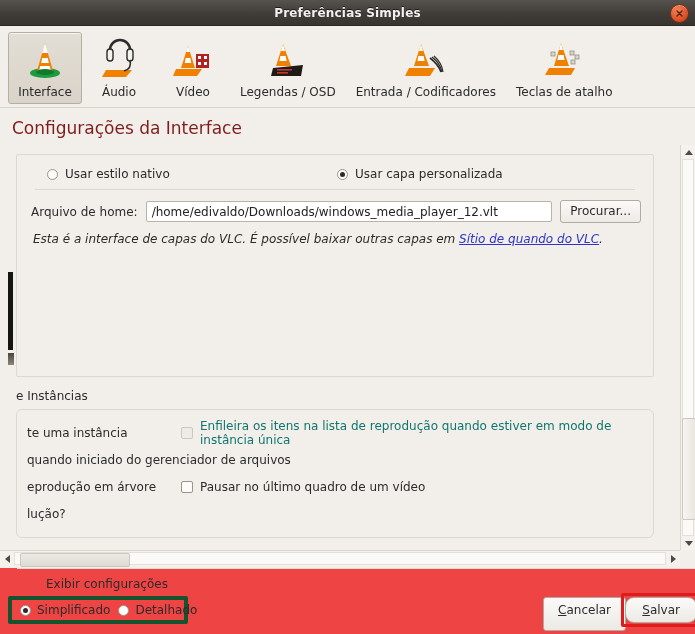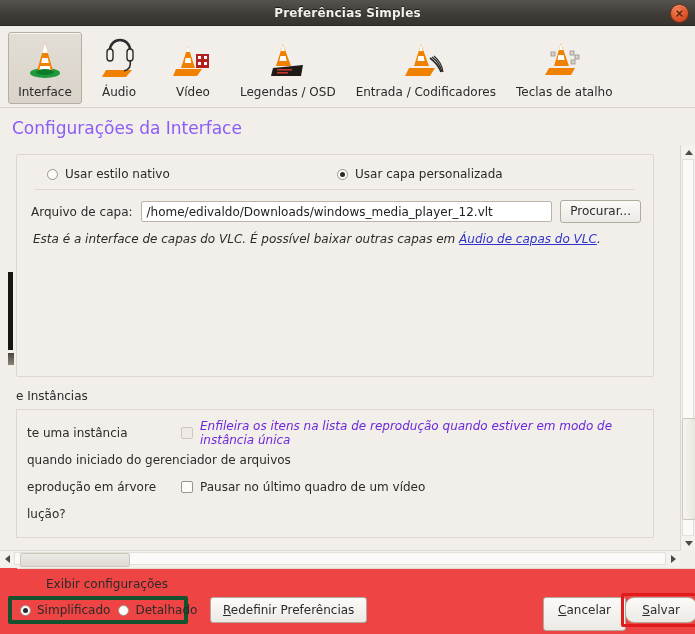--- a/index.html
+++ b/index.html
@@ -49,7 +49,7 @@
 
   
   .page-head{padding:10px 12px 6px 12px;}
-  .page-title{font-size:17px;color:#8b5cf6;font-weight:400;}
+  .page-title{font-size:17px;color:#7f1d1d;font-weight:400;}
   .head-rule{height:1px;background:#d5d0c7;margin:7px 10px 0 10px;}
 
   

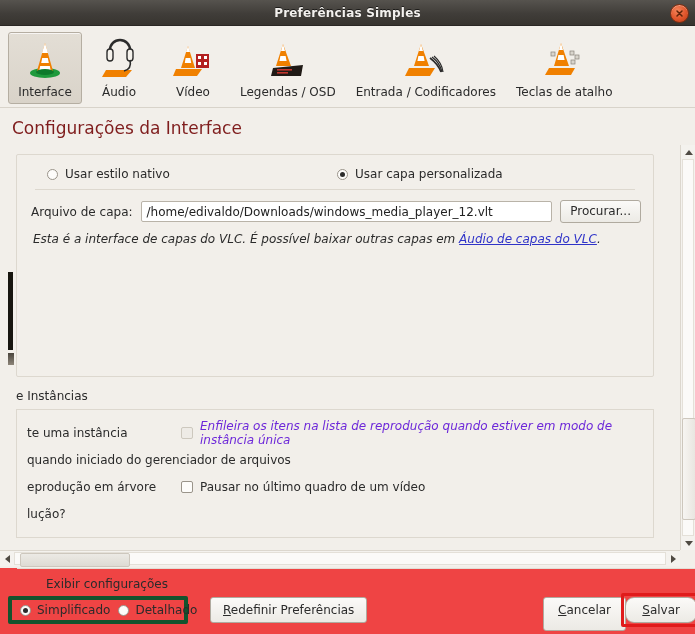--- a/index.html
+++ b/index.html
@@ -304,7 +304,7 @@
         </div>
         <div class="inner-rule"></div>
         <div class="file-row">
-          <span class="file-label">Arquivo de capa:</span>
+          <span class="file-label">Arquivo de home:</span>
           <span class="file-input">/home/edivaldo/Downloads/windows_media_player_12.vlt</span>
           <span class="browse-btn">Procurar...</span>
         </div>

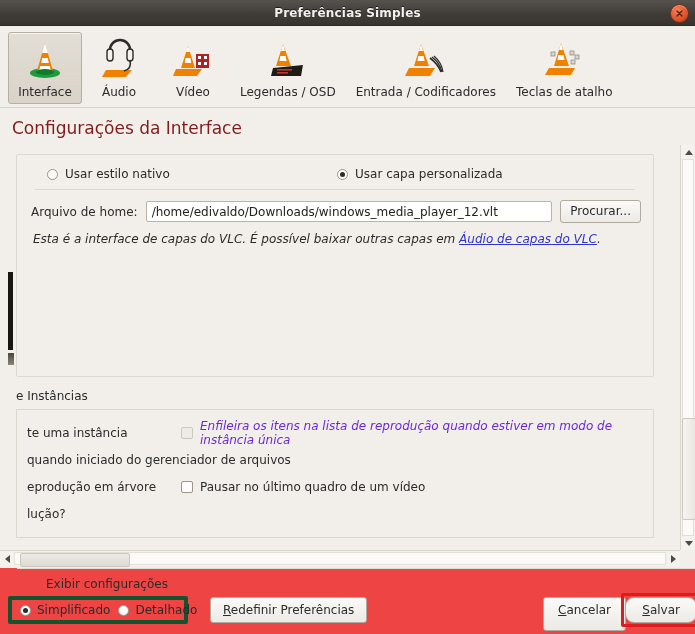--- a/index.html
+++ b/index.html
@@ -309,7 +309,7 @@
           <span class="browse-btn">Procurar...</span>
         </div>
         <div class="hint">
-          <span>Esta é a interface de capas do VLC. É possível baixar outras capas em </span><a href="#">Áudio de capas do VLC</a><span>.</span>
+          <span>Esta é a interface de capas do VLC. É possível baixar outras capas em </span><a href="#">Sítio de quando do VLC</a><span>.</span>
         </div>
         <div class="spacer-box"></div>
       </div>

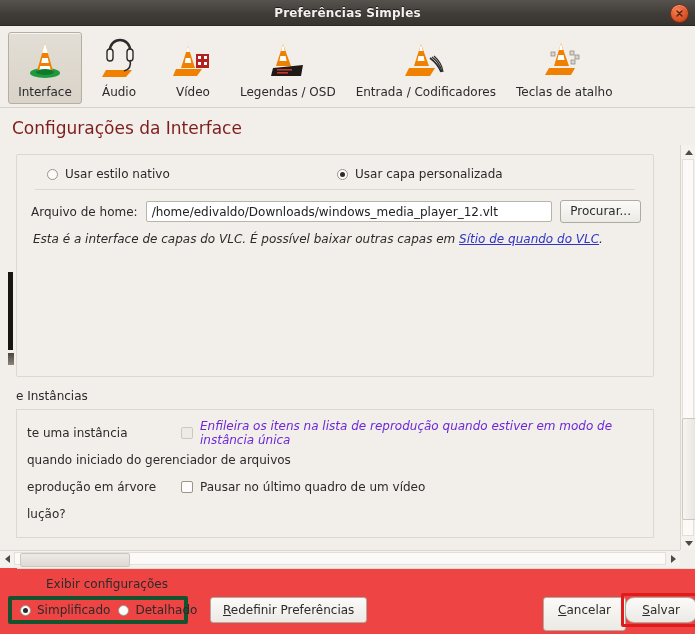--- a/index.html
+++ b/index.html
@@ -99,7 +99,7 @@
 
   .groupbox2{
     margin:6px 16px 0 166px;border:1px solid #ddd8cf;background:#f2efea;
-    border-radius:0;padding:9px 10px 10px 10px;box-sizing:border-box;
+    border-radius:6px;padding:9px 10px 10px 10px;box-sizing:border-box;
   }
   .frow{display:flex;align-items:center;height:27px;}
   .flabel{width:154px;font-size:12px;color:#2b2b2b;flex:none;}

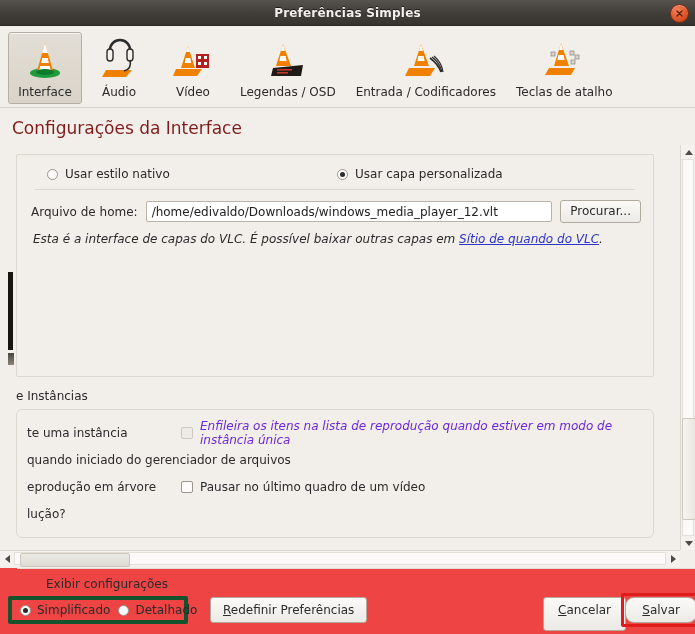--- a/index.html
+++ b/index.html
@@ -109,7 +109,7 @@
   }
   .chk.dis{border-color:#cdc8be;background:#eeebe6;}
   .ctext{font-size:12px;}
-  .ctext.dis{color:#6d28d9;font-style:italic;}
+  .ctext.dis{color:#0f766e;}
   .sel-box{
     flex:1;height:23px;line-height:21px;background:#fbfaf8;border:1px solid #b9b3a8;
     border-radius:3px;padding:0 7px;font-size:12px;box-sizing:border-box;

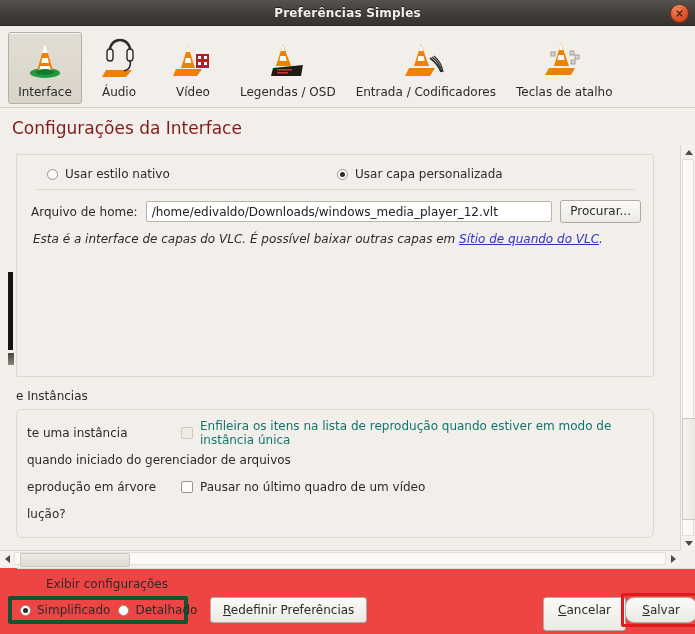--- a/index.html
+++ b/index.html
@@ -376,7 +376,6 @@
         <span>Detalhado</span>
       </div>
     </div>
-    <div class="reset-btn"><span class="mn">R</span><span>edefinir Preferências</span></div>
     <div class="cancel-btn"><span class="mn">C</span><span>ancelar</span></div>
     <div class="save-wrap">
       <div class="save-btn"><span class="mn">S</span><span>alvar</span></div>

